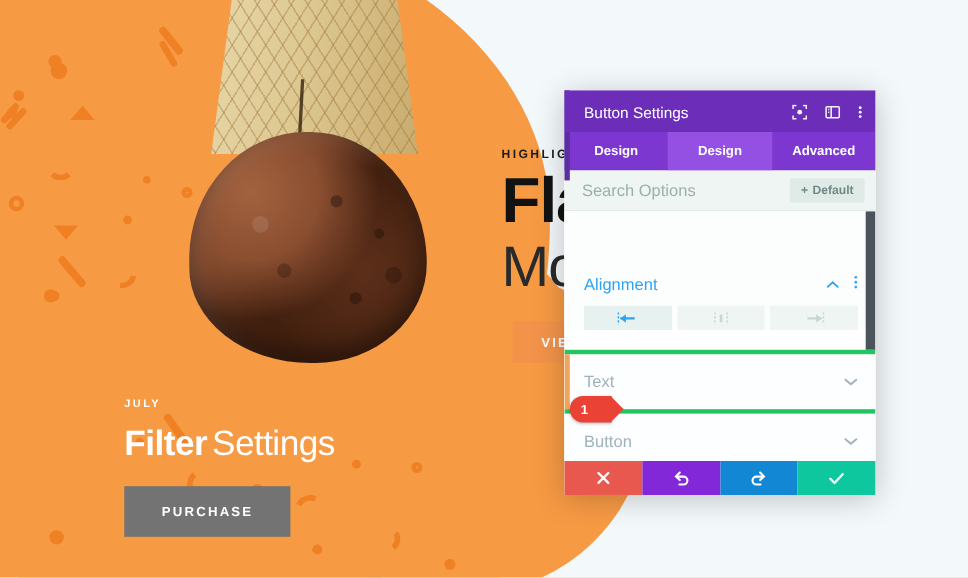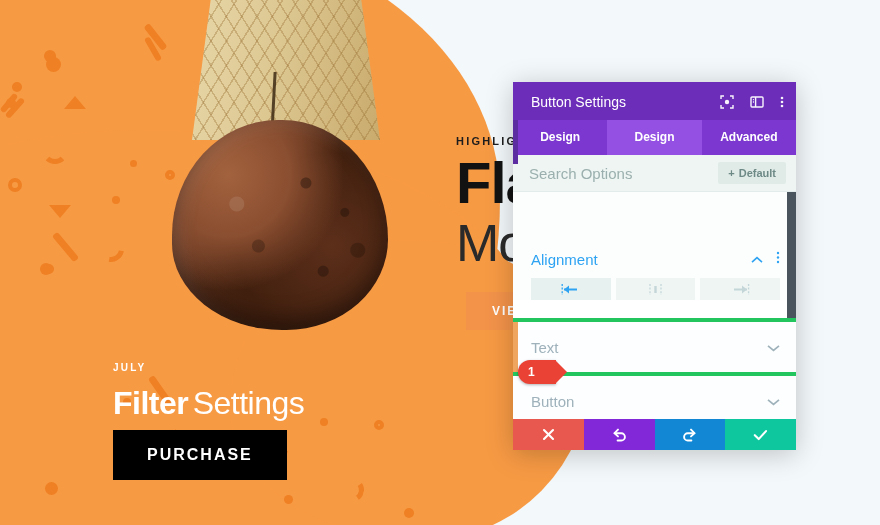--- a/index.html
+++ b/index.html
@@ -146,10 +146,10 @@
   .promo-title .b { font-size: 32px; font-weight: bold; color: #fff; letter-spacing: -.5px; }
   .promo-title .l { font-size: 32px; font-weight: 300; color: #fff; letter-spacing: -.5px; }
   .purchase-btn {
-    margin-top: 8px;
+    margin-top: 20px;
     display: inline-block;
-    background: #000000; color: #fff;
-    font-size: 16px; font-weight: bold; letter-spacing: 2px;
+    background: #737373; color: #fff;
+    font-size: 12px; font-weight: bold; letter-spacing: 2px;
     padding: 16px 34px;
   }
 

